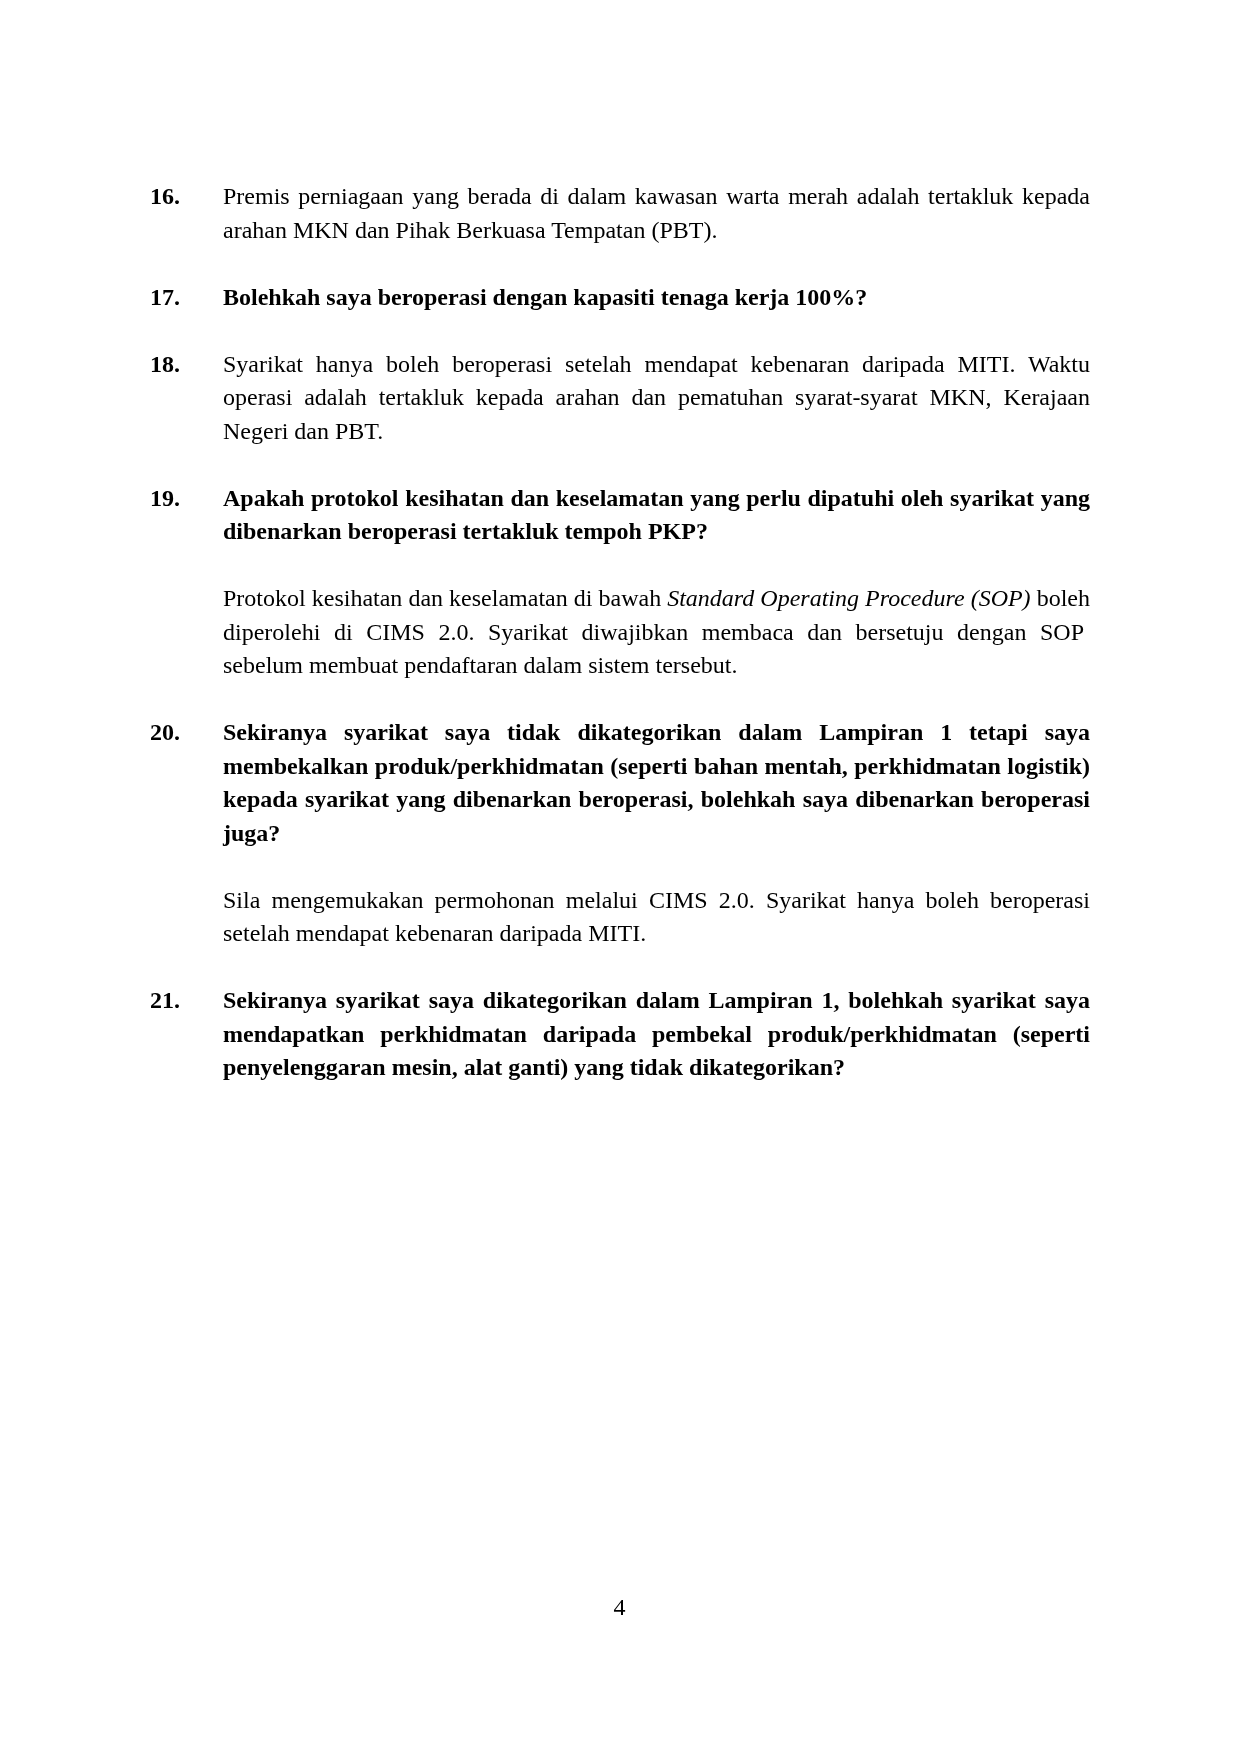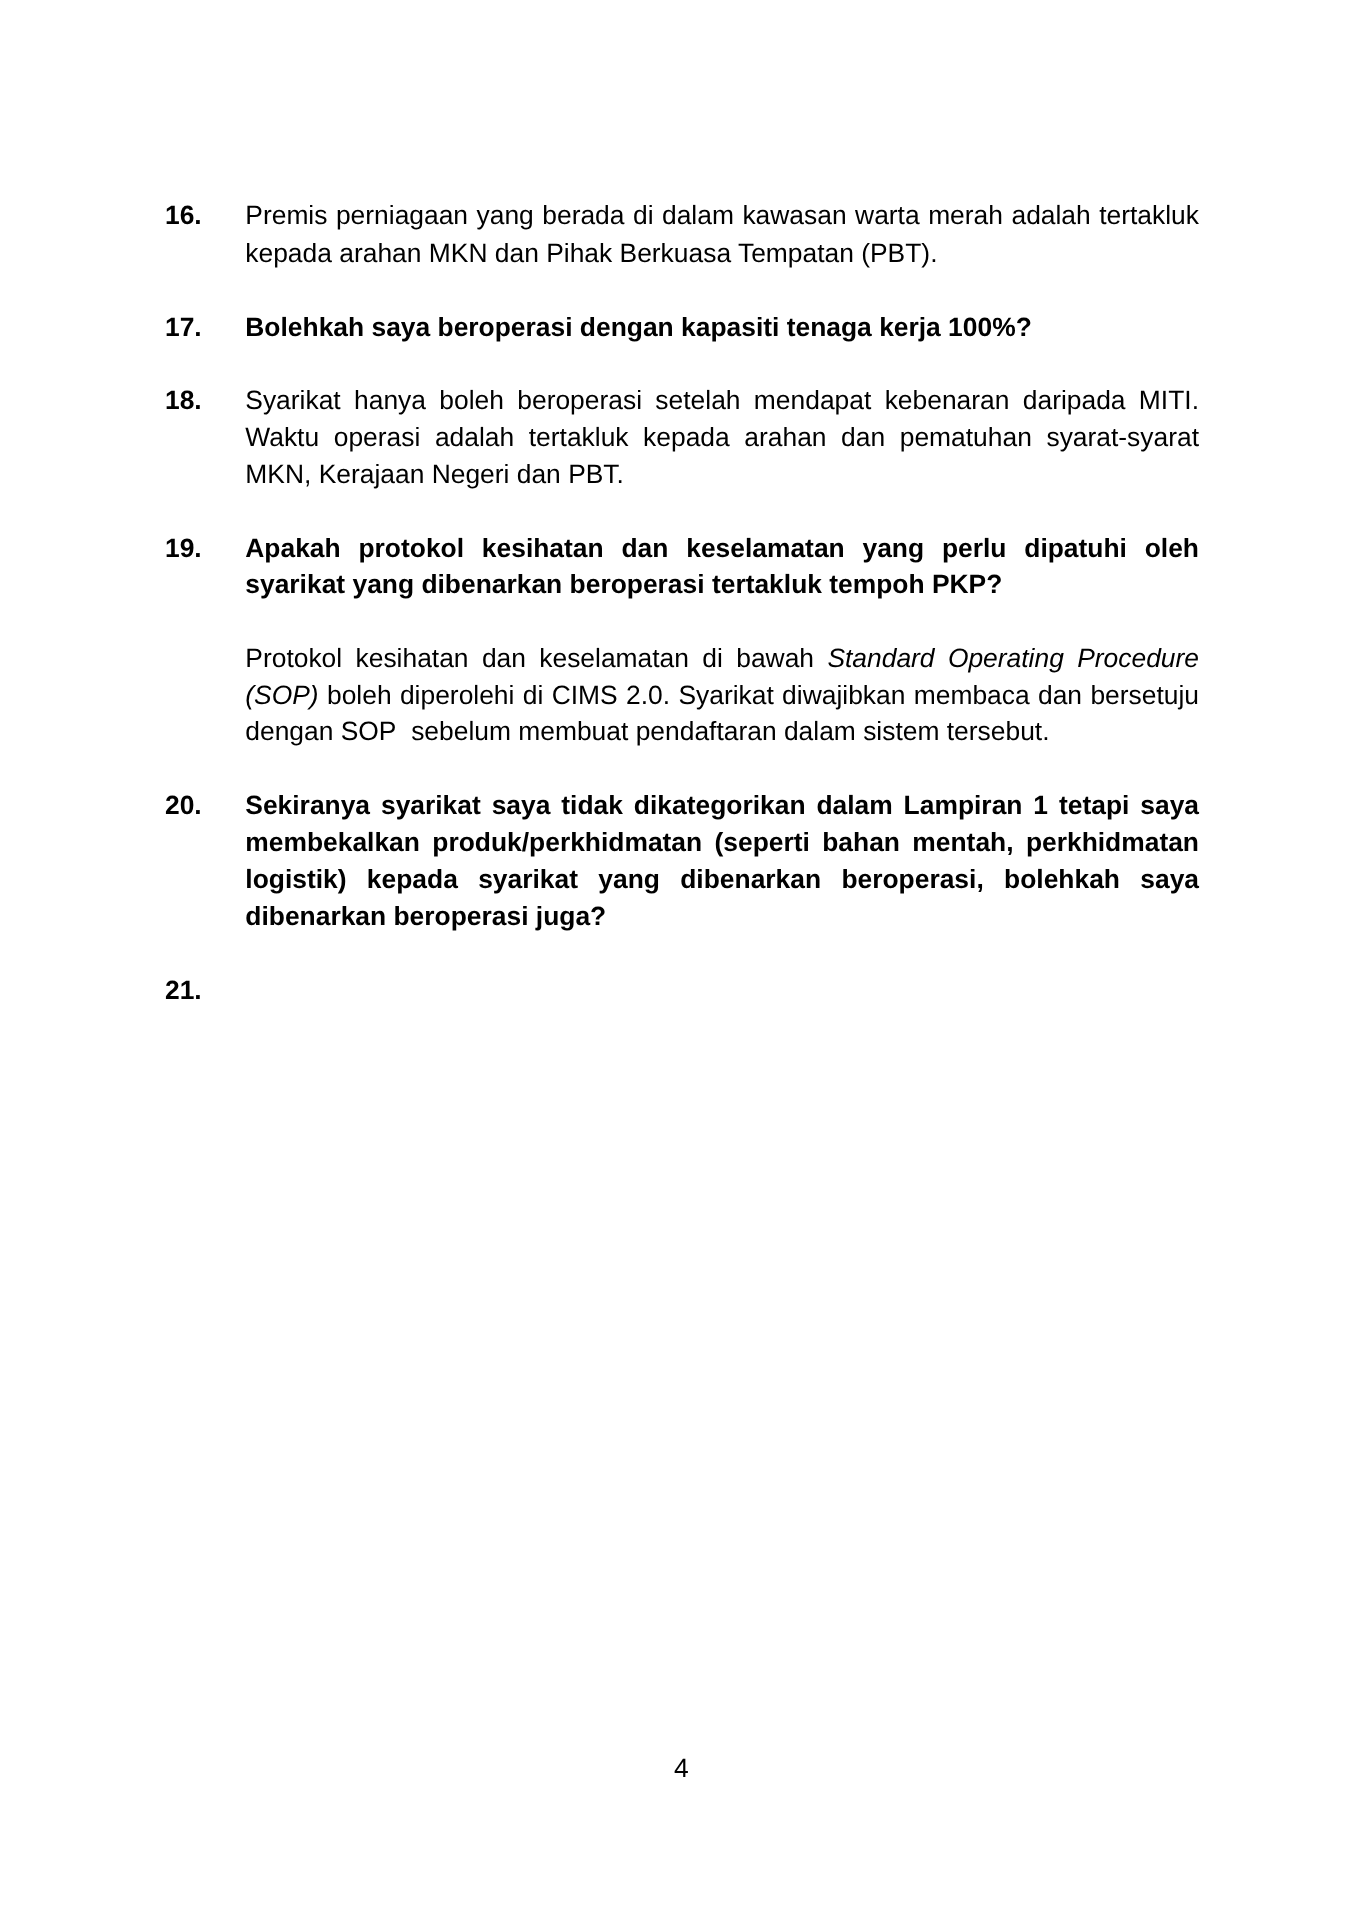--- a/index.html
+++ b/index.html
@@ -14,7 +14,7 @@
     height: 1754px;
     background: #ffffff;
     color: #000000;
-    font-family: Liberation Sans, sans-serif;
+    font-family: Liberation Serif, serif;
     font-size: 24px;
     line-height: 33.5px;
     overflow: hidden;

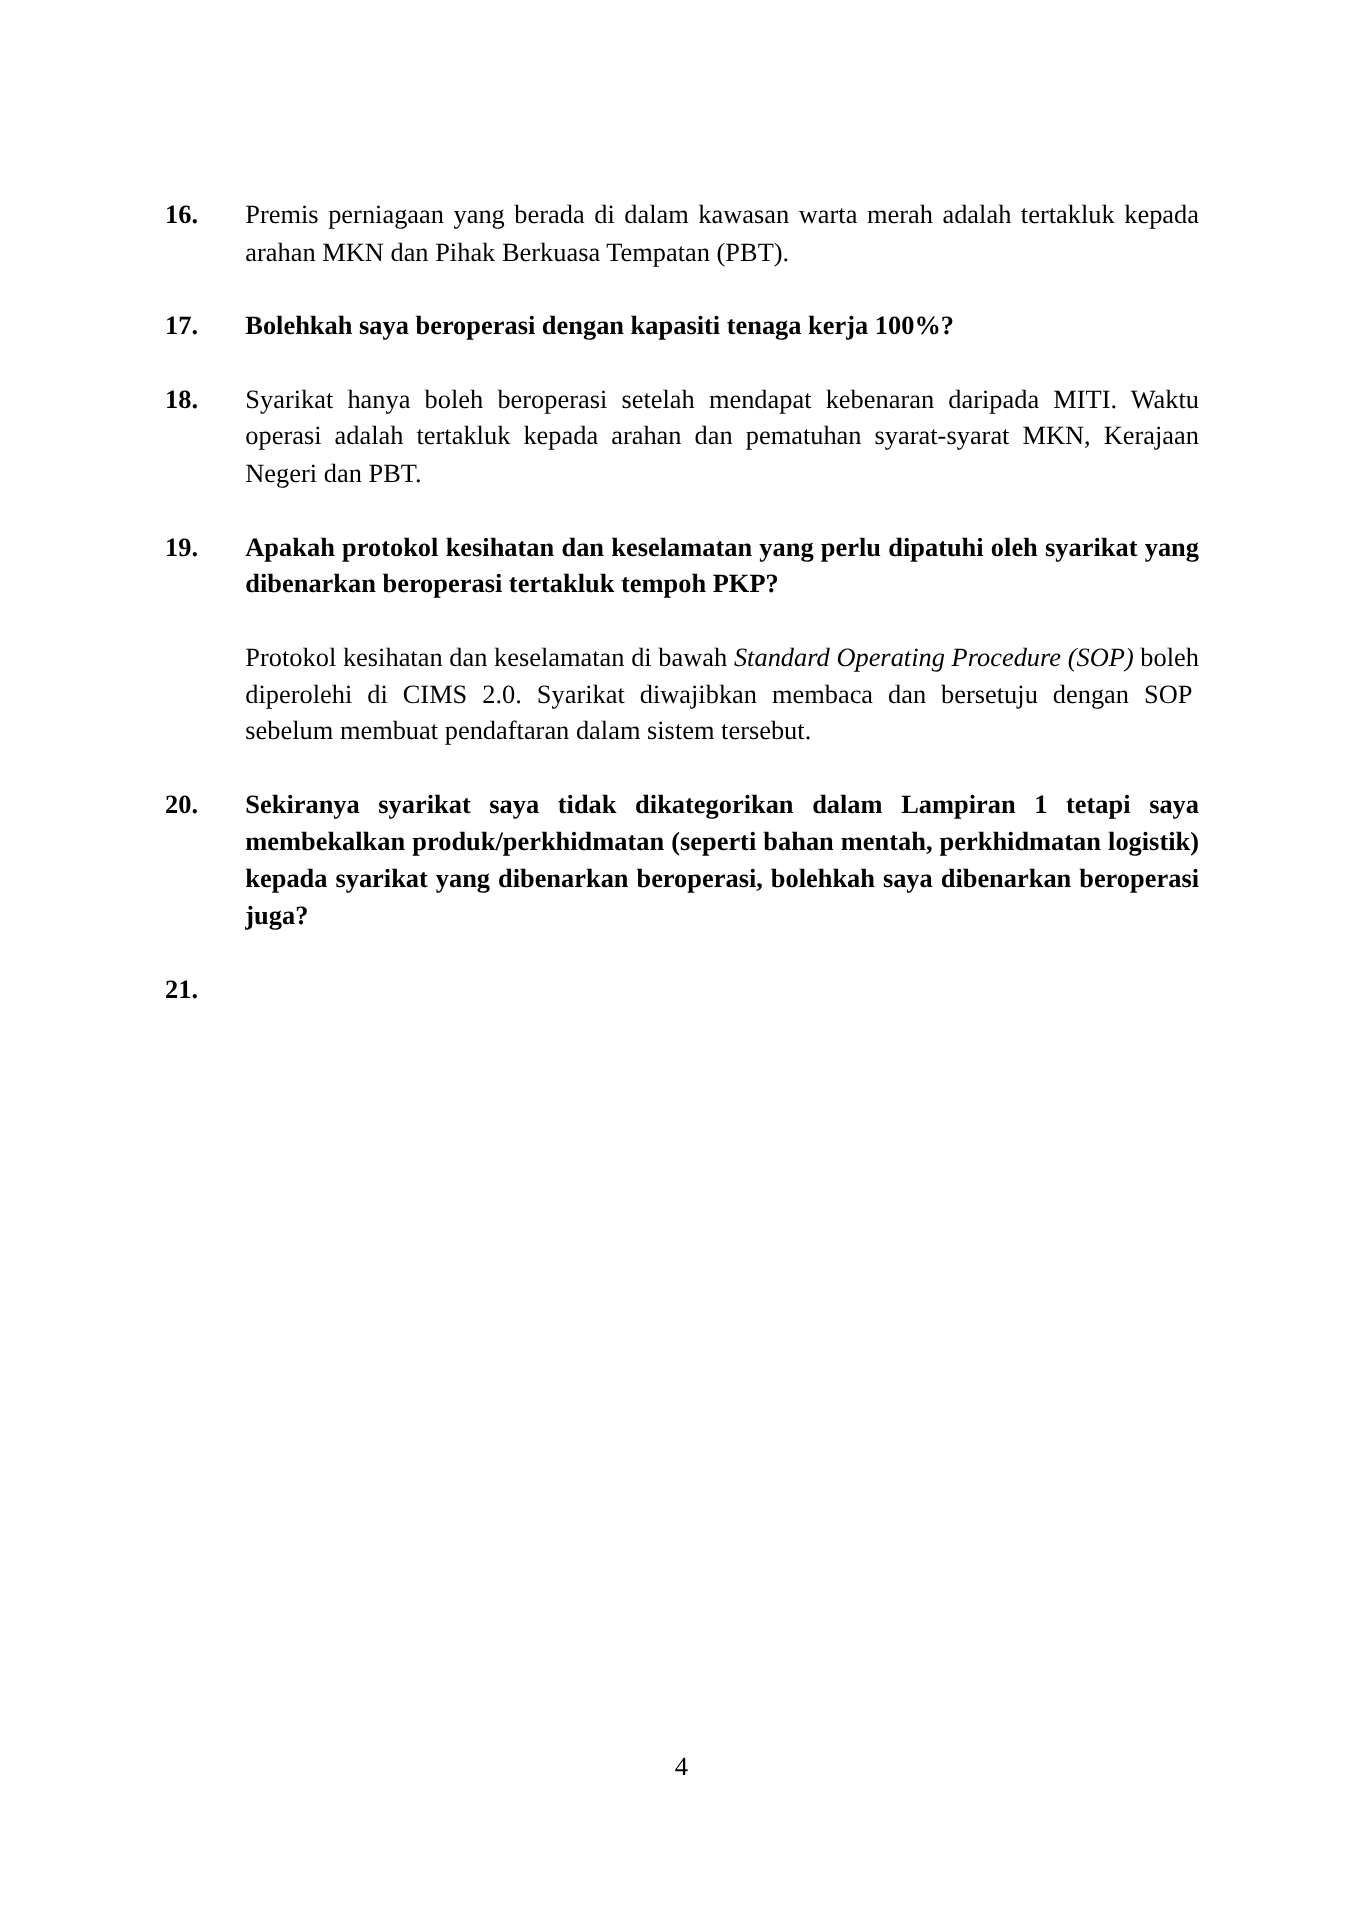--- a/index.html
+++ b/index.html
@@ -97,6 +97,7 @@
       <div class="num">20.</div>
       <div class="content">
         <p class="question">Sekiranya syarikat saya tidak dikategorikan dalam Lampiran 1 tetapi saya membekalkan produk/perkhidmatan (seperti bahan mentah, perkhidmatan logistik) kepada syarikat yang dibenarkan beroperasi, bolehkah saya dibenarkan beroperasi juga?</p>
+        <p class="answer">Sila mengemukakan permohonan melalui CIMS 2.0. Syarikat hanya boleh beroperasi setelah mendapat kebenaran daripada MITI.</p>
       </div>
     </section>
 

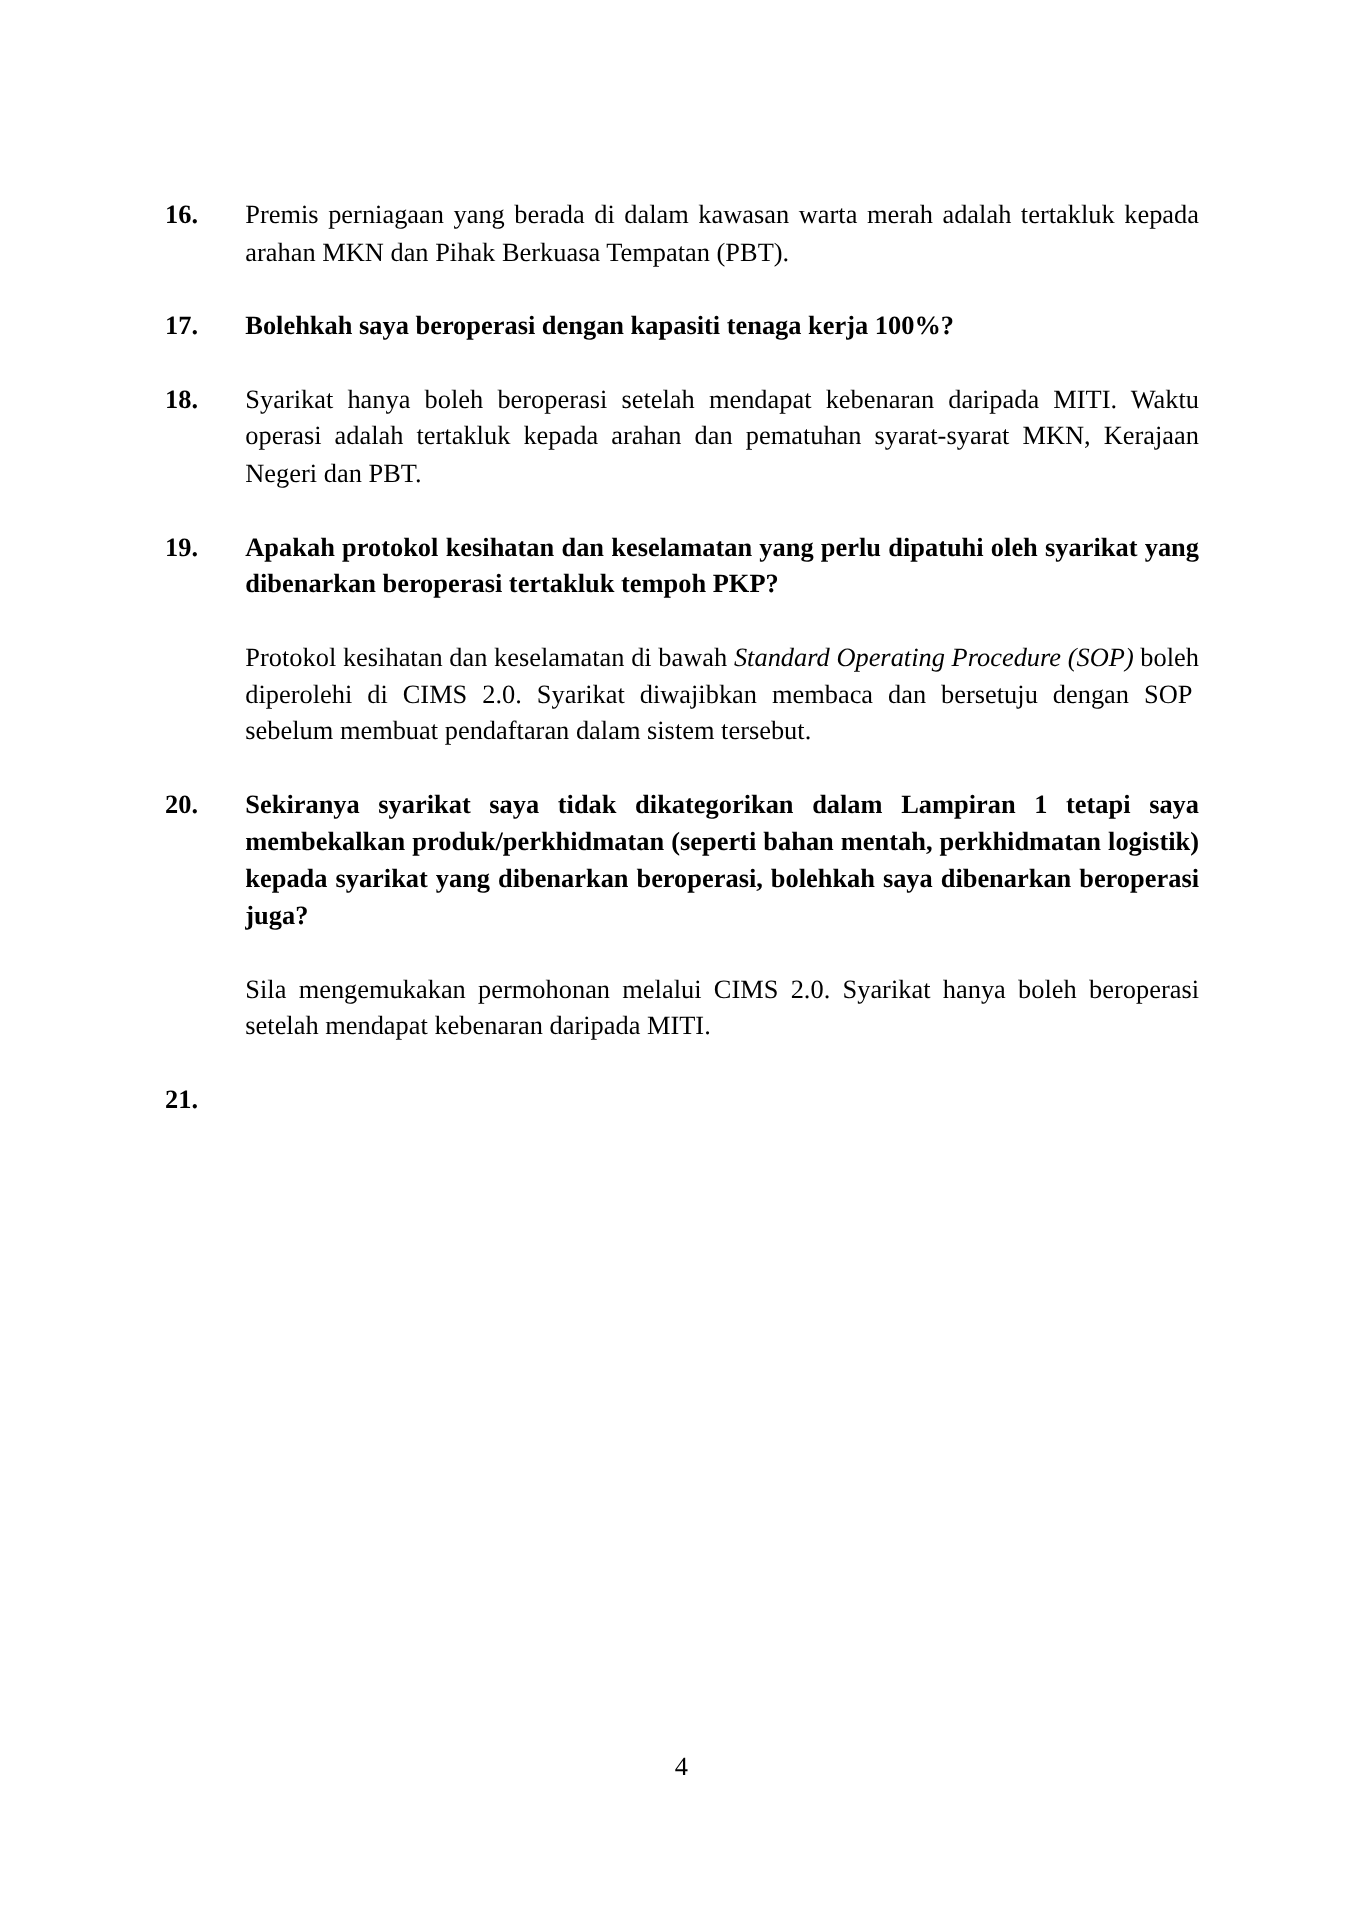--- a/index.html
+++ b/index.html
@@ -104,6 +104,7 @@
     <section class="item">
       <div class="num">21.</div>
       <div class="content">
+        <p class="question">Sekiranya syarikat saya dikategorikan dalam Lampiran 1, bolehkah syarikat saya mendapatkan perkhidmatan daripada pembekal produk/perkhidmatan (seperti penyelenggaran mesin, alat ganti) yang tidak dikategorikan?</p>
       </div>
     </section>
 

